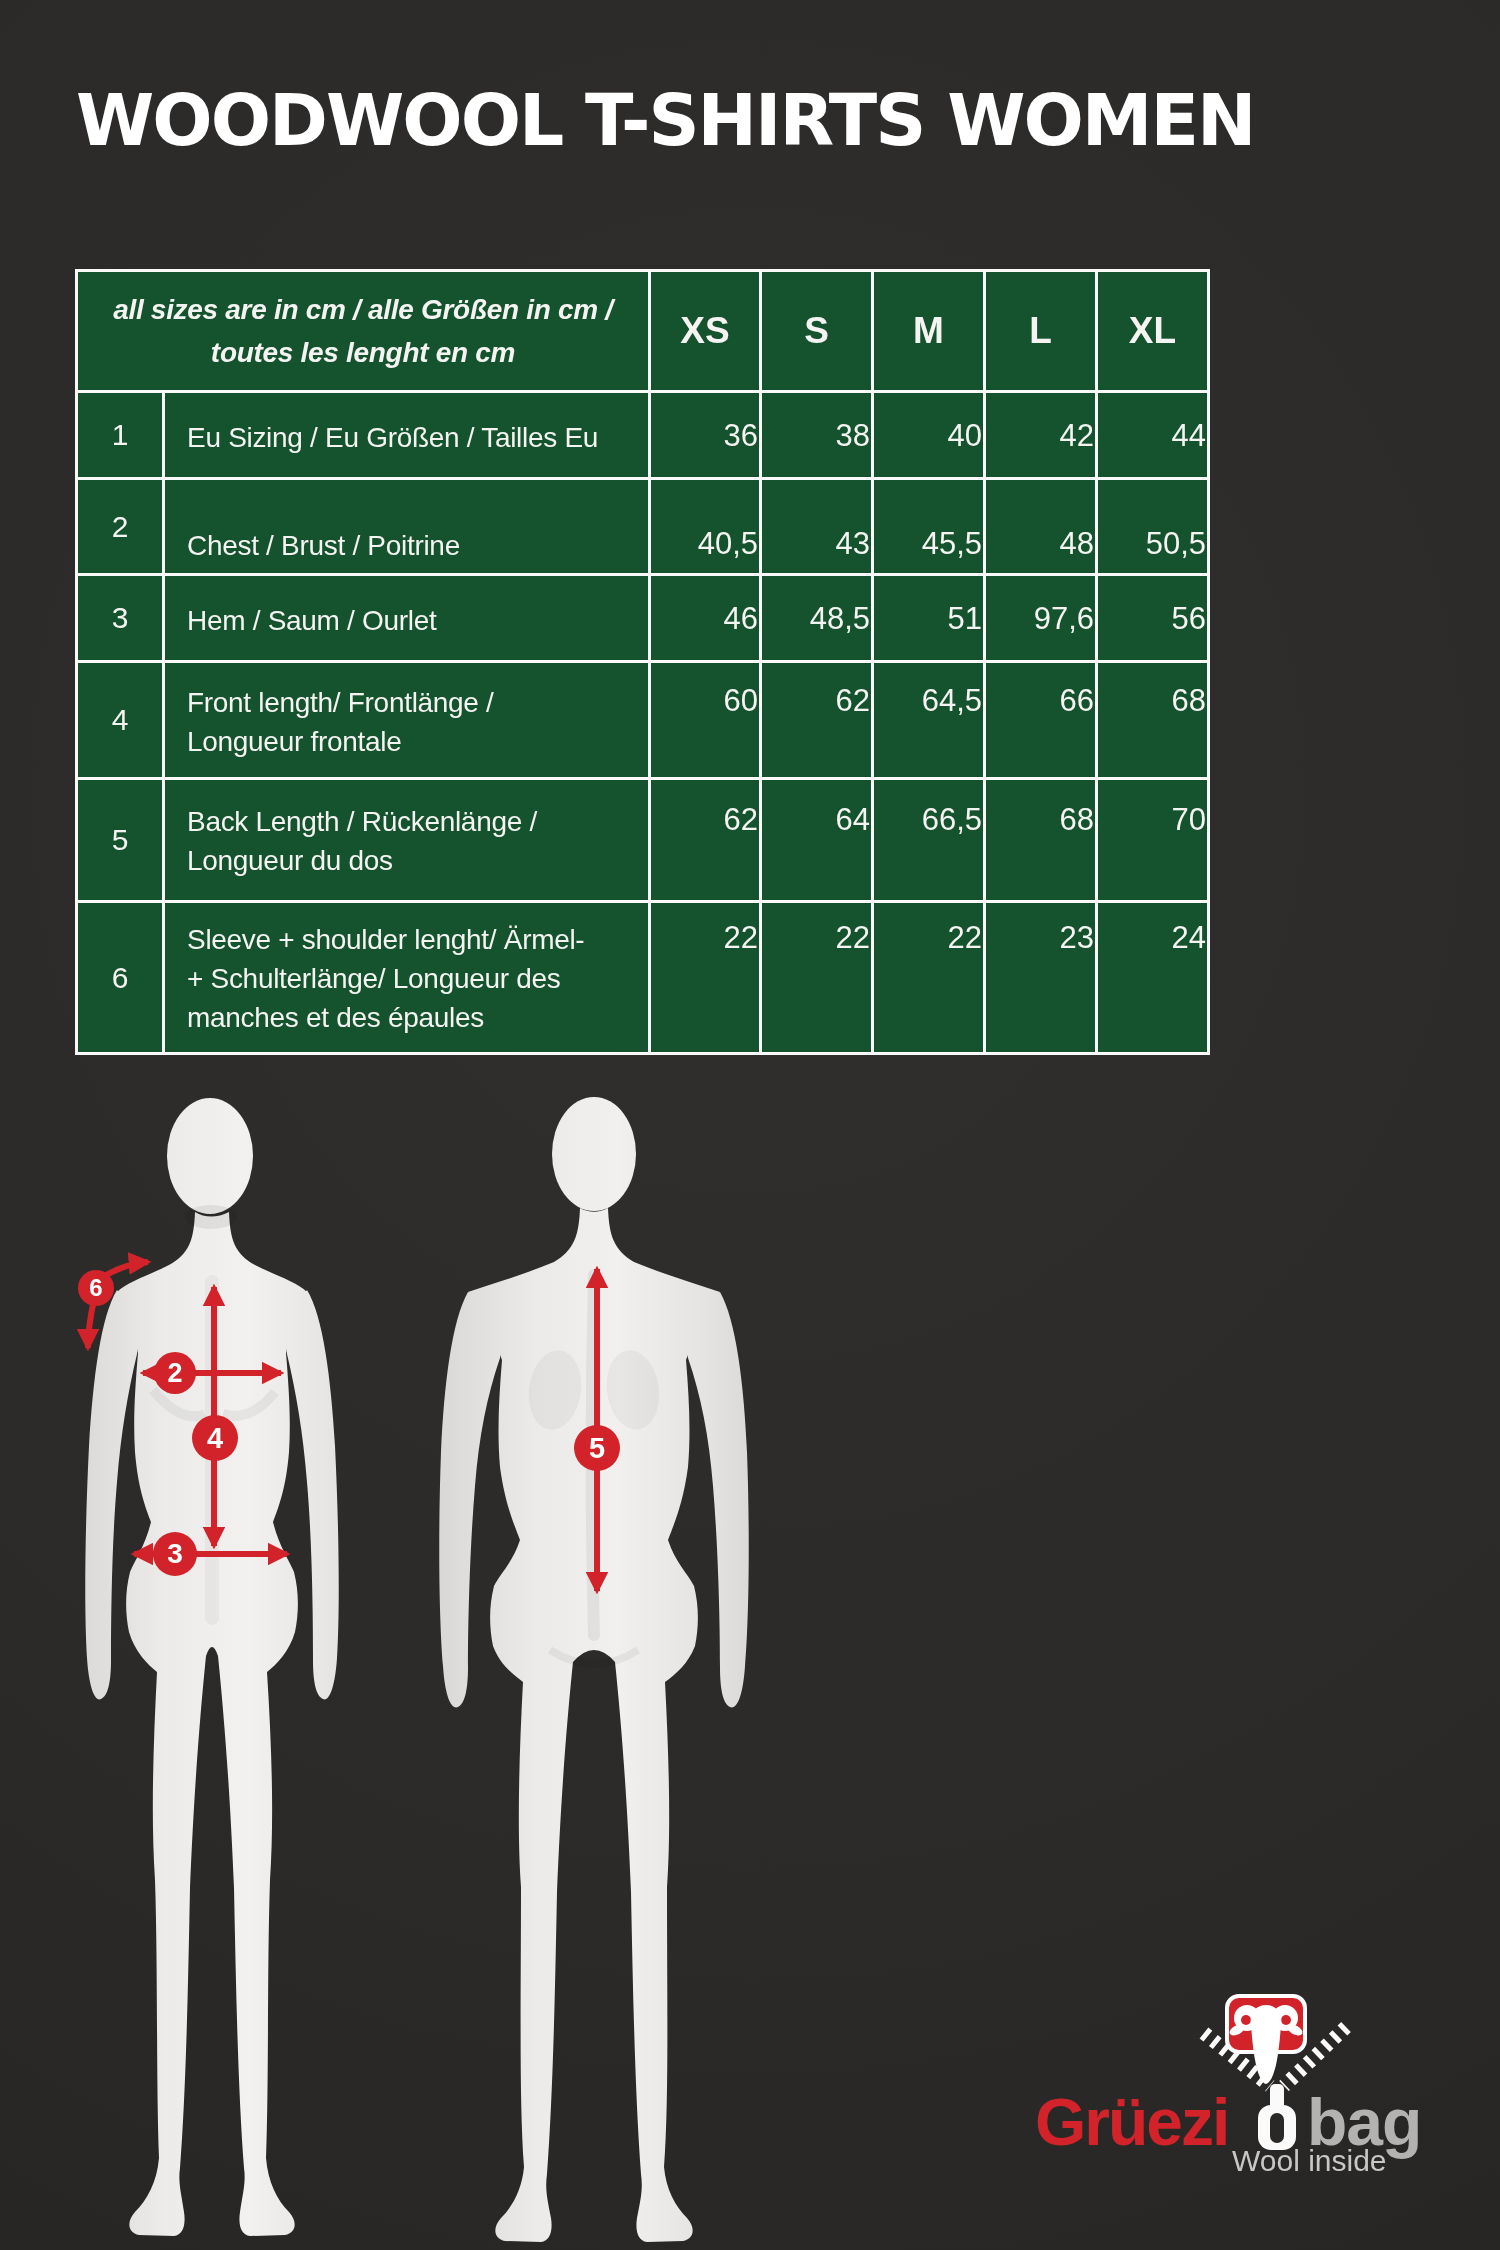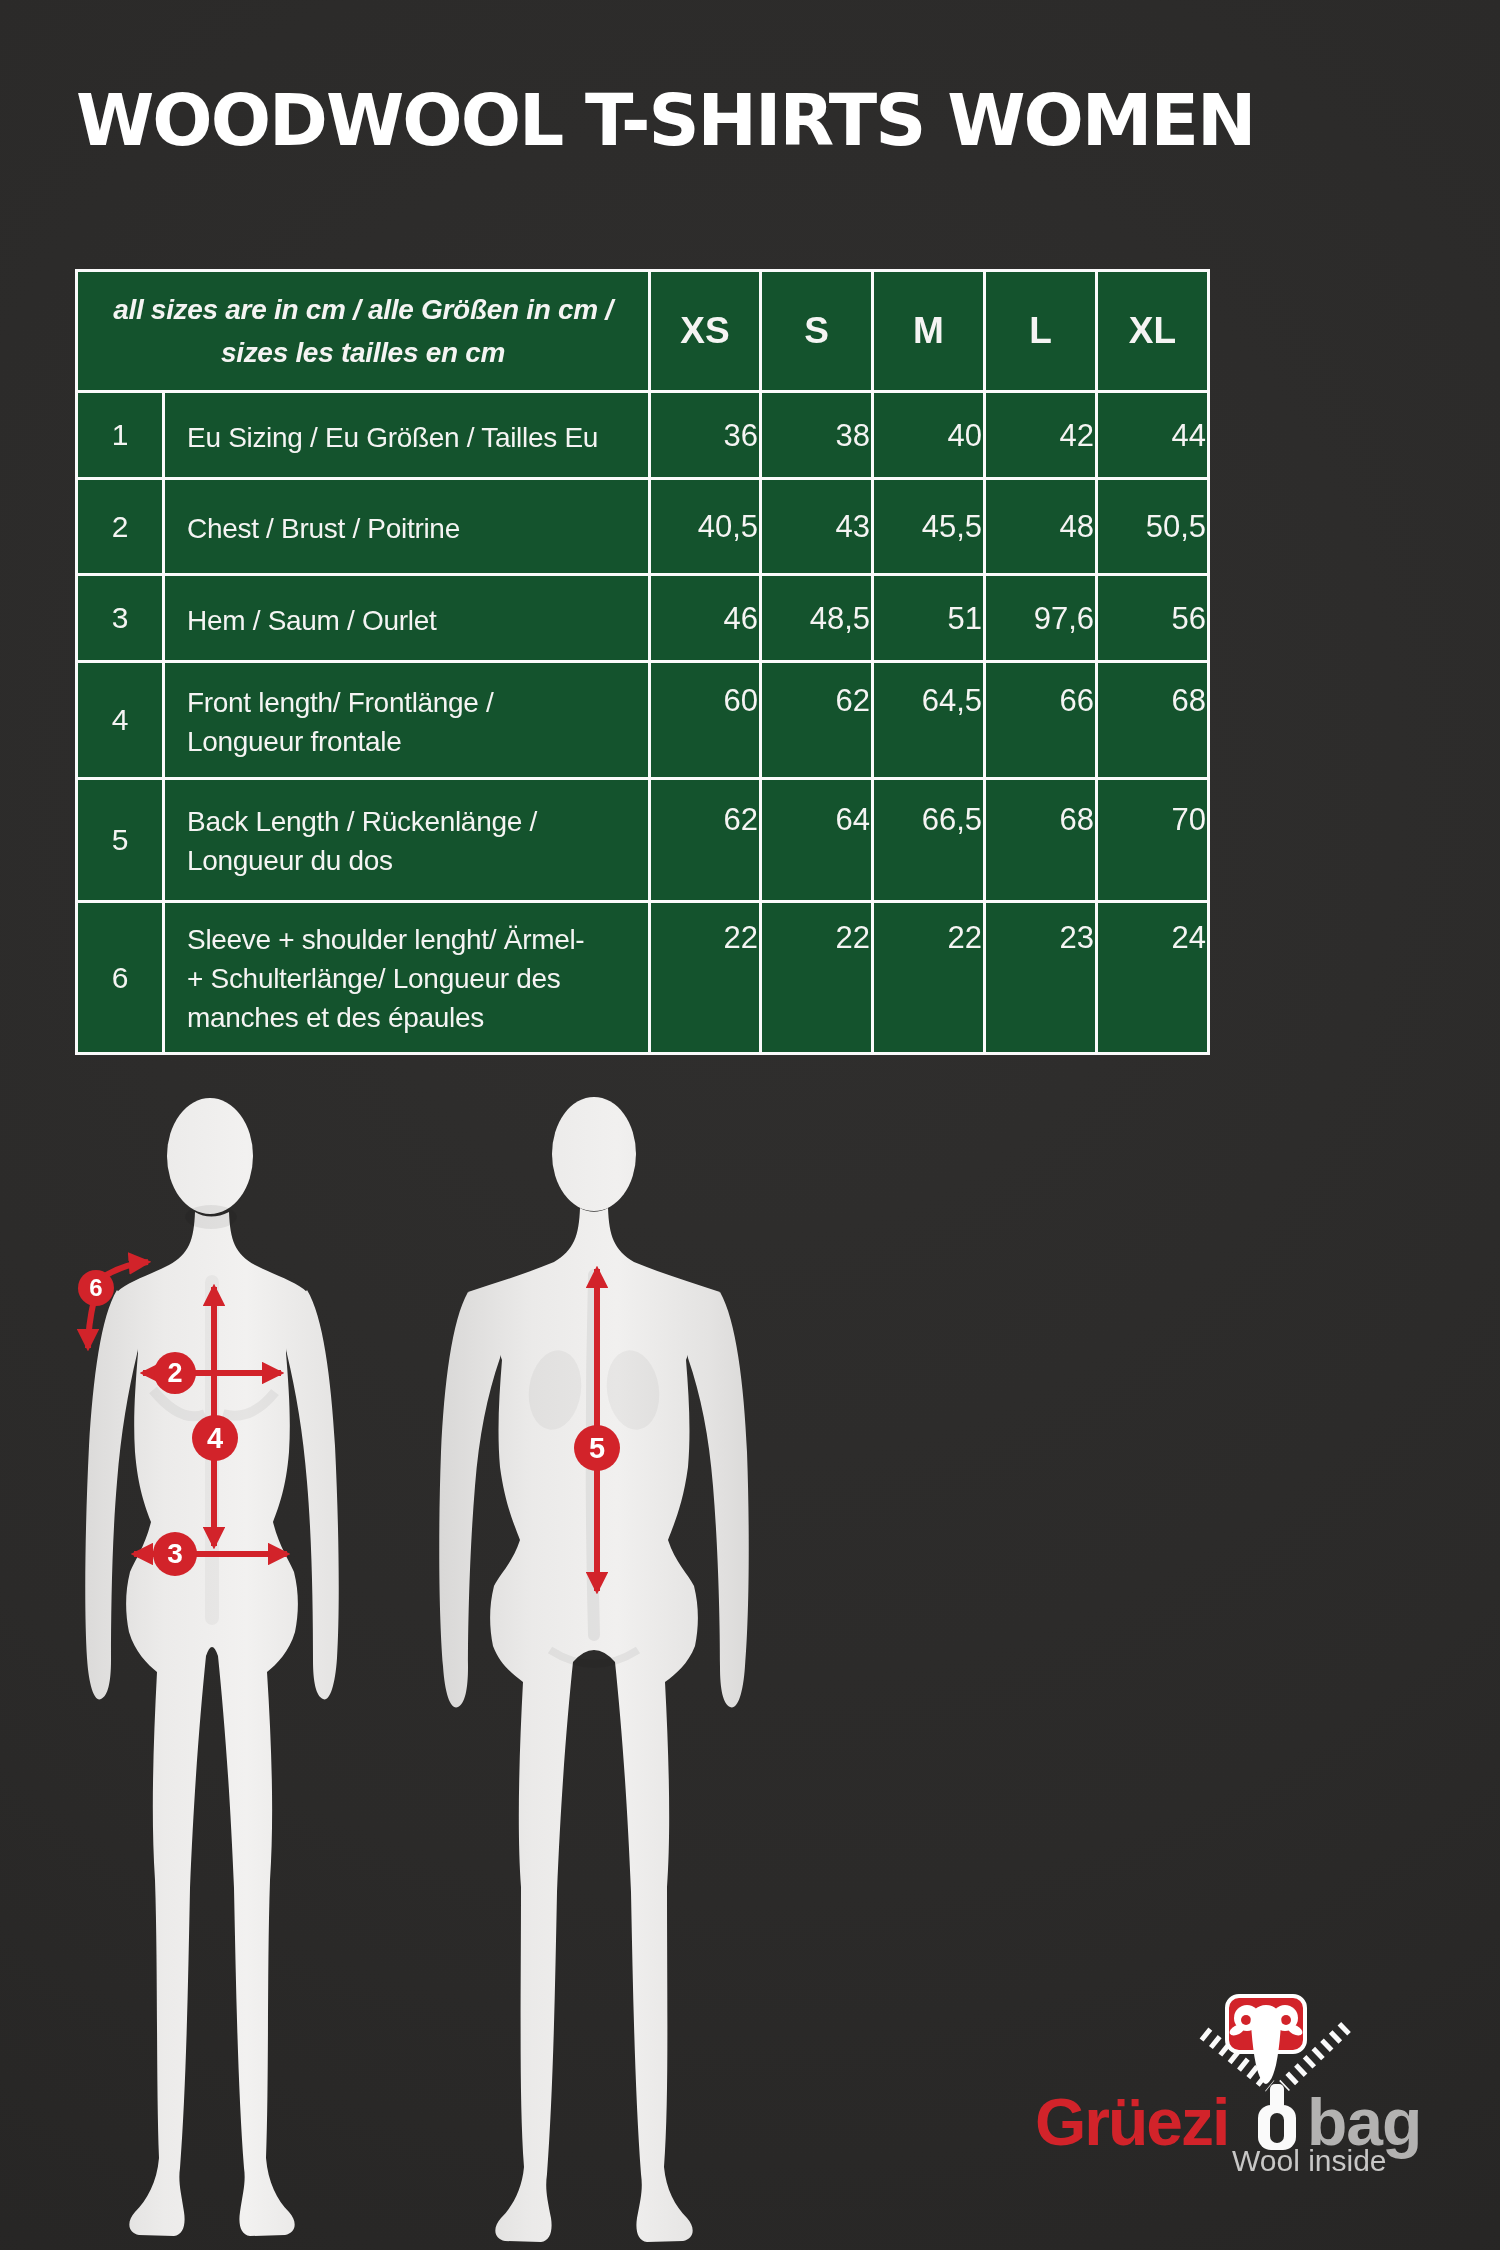--- a/index.html
+++ b/index.html
@@ -74,7 +74,7 @@
         <tr class="rH">
       <td class="cnote" colspan="2">
         <div>all sizes are in cm / alle Größen in cm /</div>
-        <div>sizes les tailles en cm</div>
+        <div>toutes les lenght en cm</div>
       </td>
       <td class="chead">XS</td>
       <td class="chead">S</td>

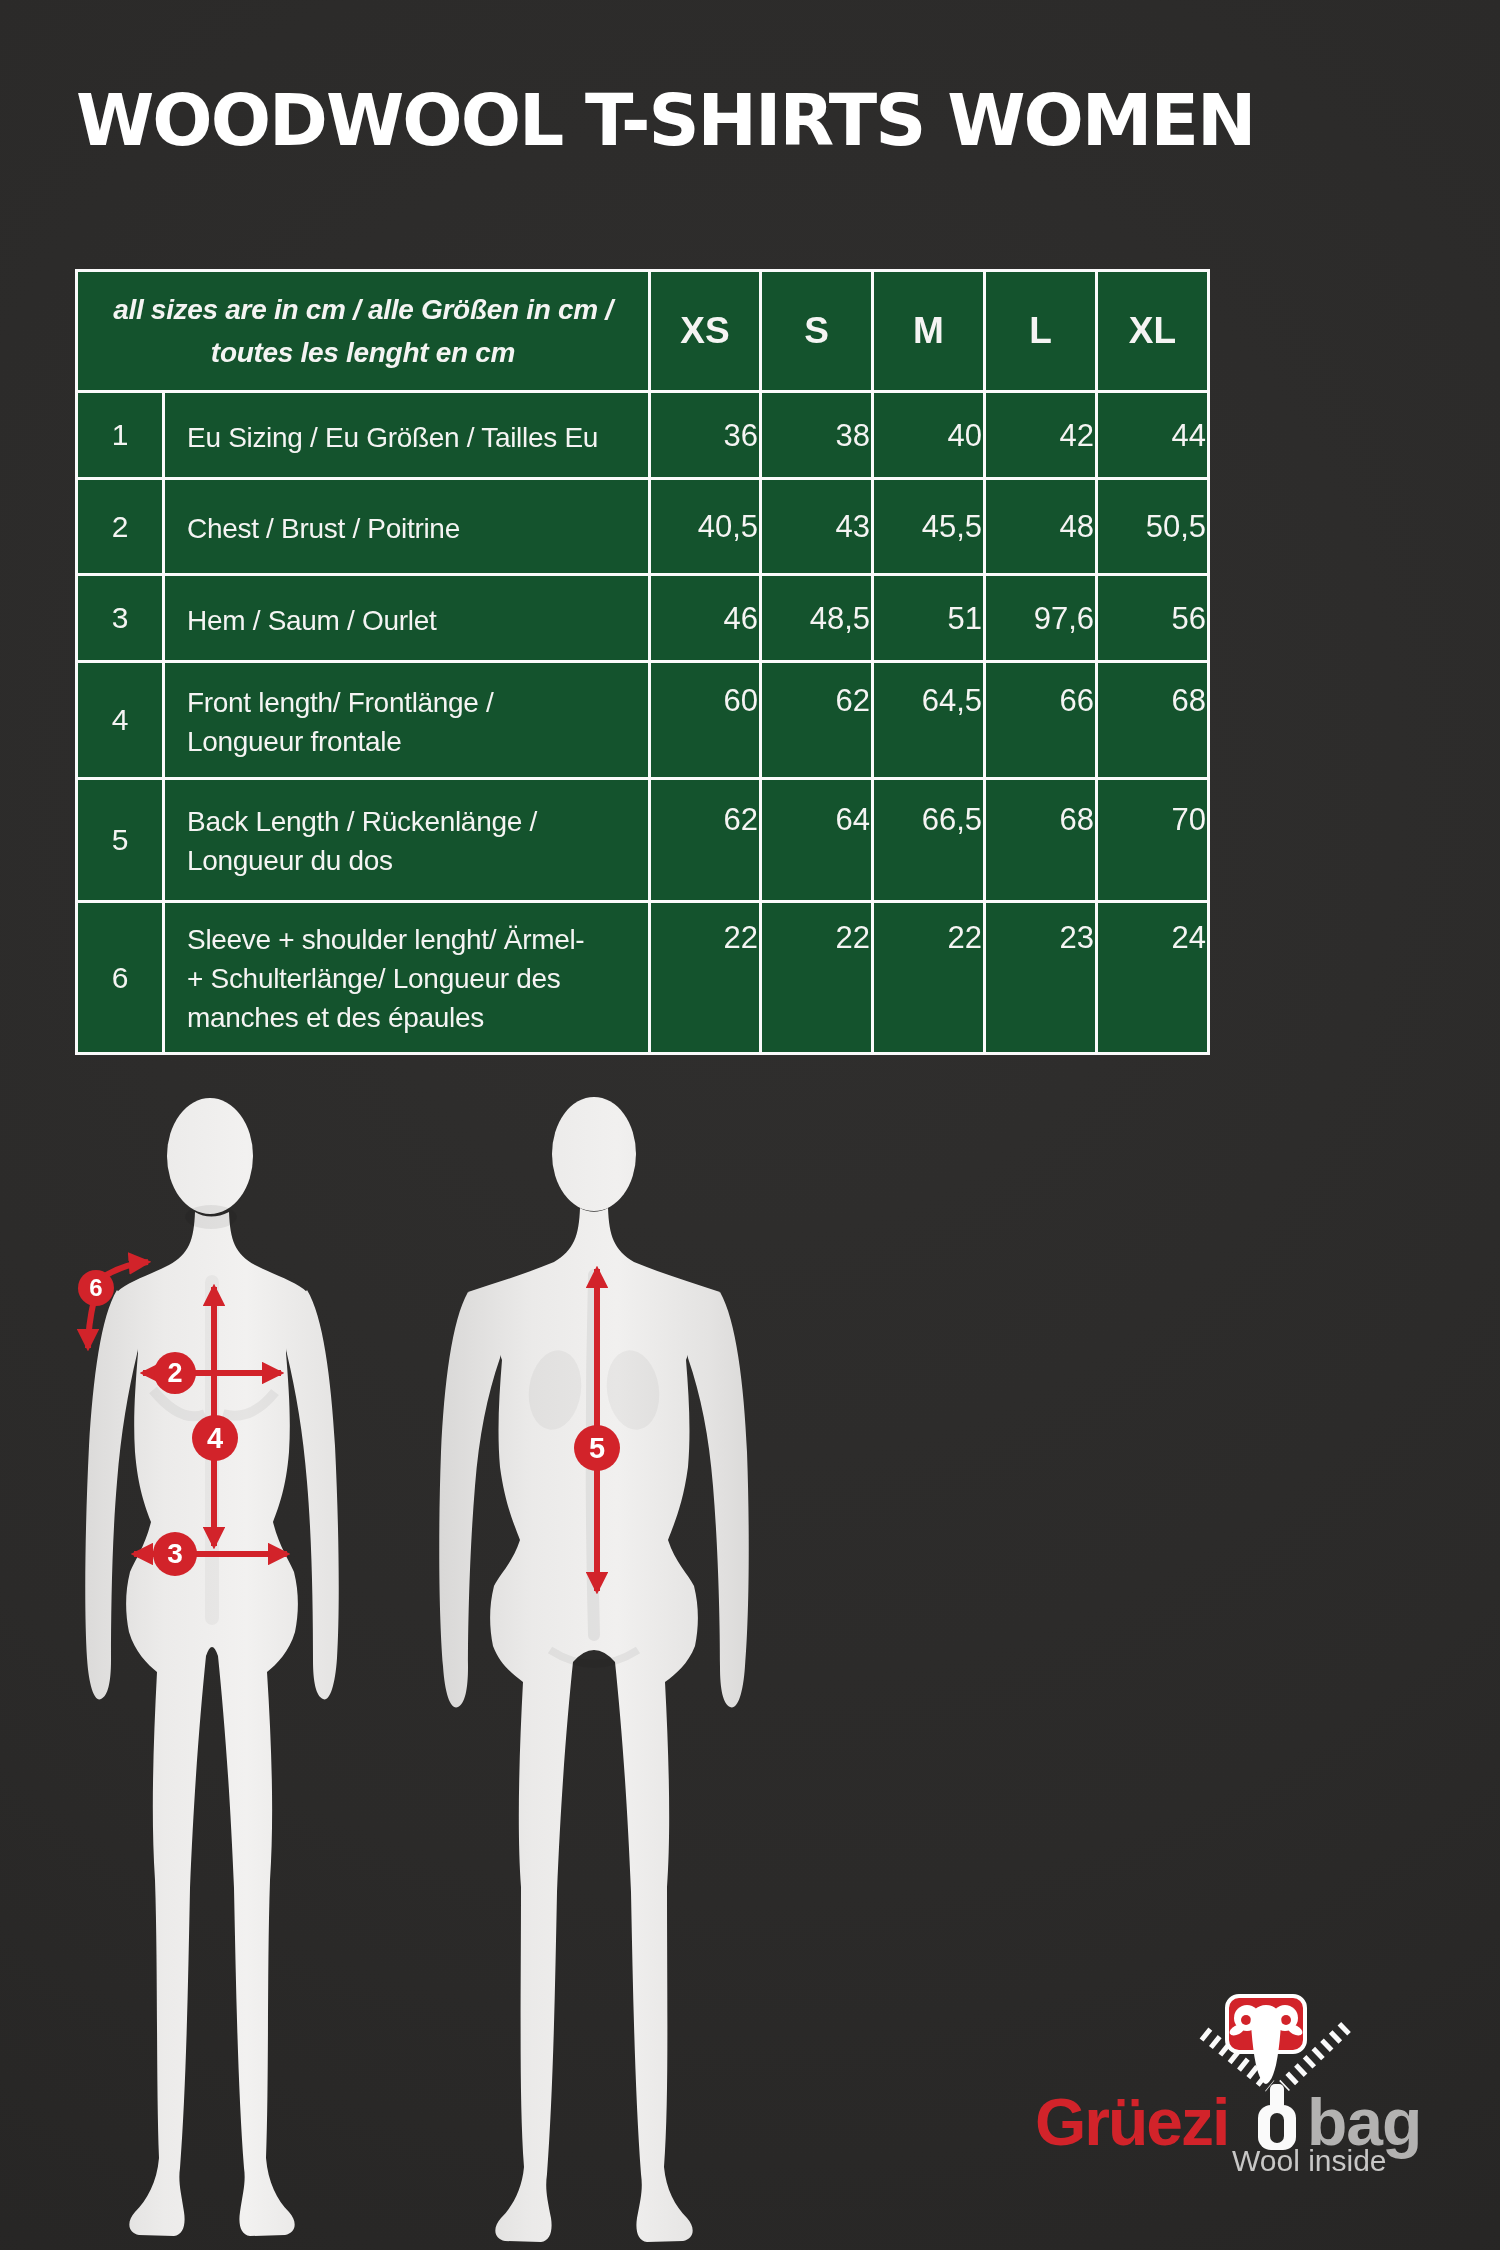--- a/index.html
+++ b/index.html
@@ -32,7 +32,7 @@
   tr.rH{height:121px;} tr.r1{height:87px;} tr.r2{height:96px;} tr.r3{height:87px;}
   tr.r4{height:117px;} tr.r5{height:123px;} tr.r6{height:152px;}
   tr.r1 .cdesc, tr.r1 .cval{padding-top:25px;}
-  tr.r2 .cdesc, tr.r2 .cval{padding-top:29px;}
+  tr.r2 .cdesc, tr.r2 .cval{padding-top:46px;}
   tr.r3 .cdesc, tr.r3 .cval{padding-top:25px;}
   tr.r4 .cdesc, tr.r4 .cval{padding-top:20px;}
   tr.r5 .cdesc, tr.r5 .cval{padding-top:22px;}

